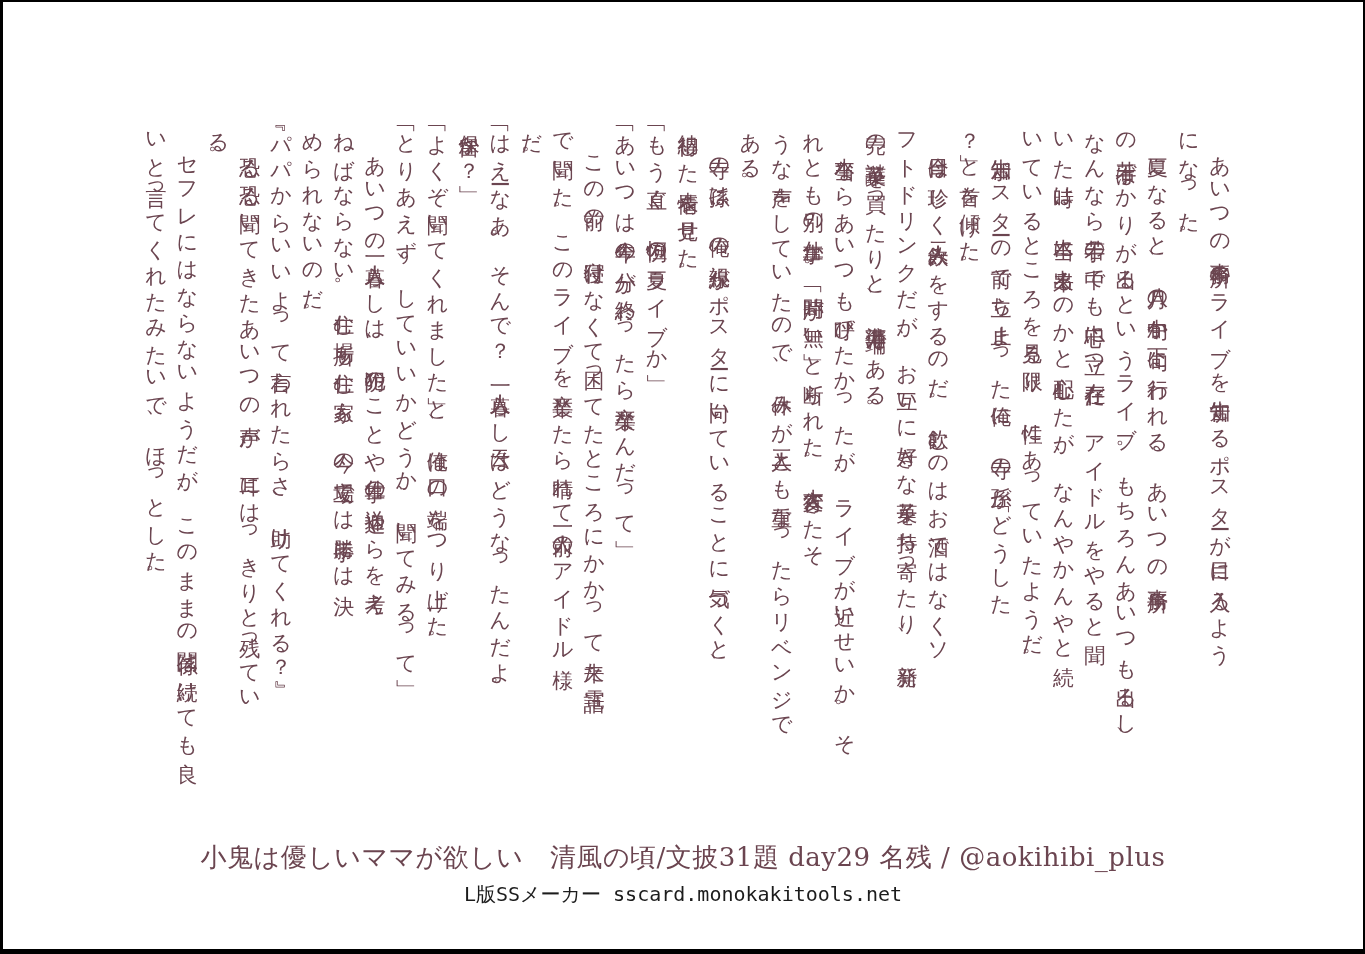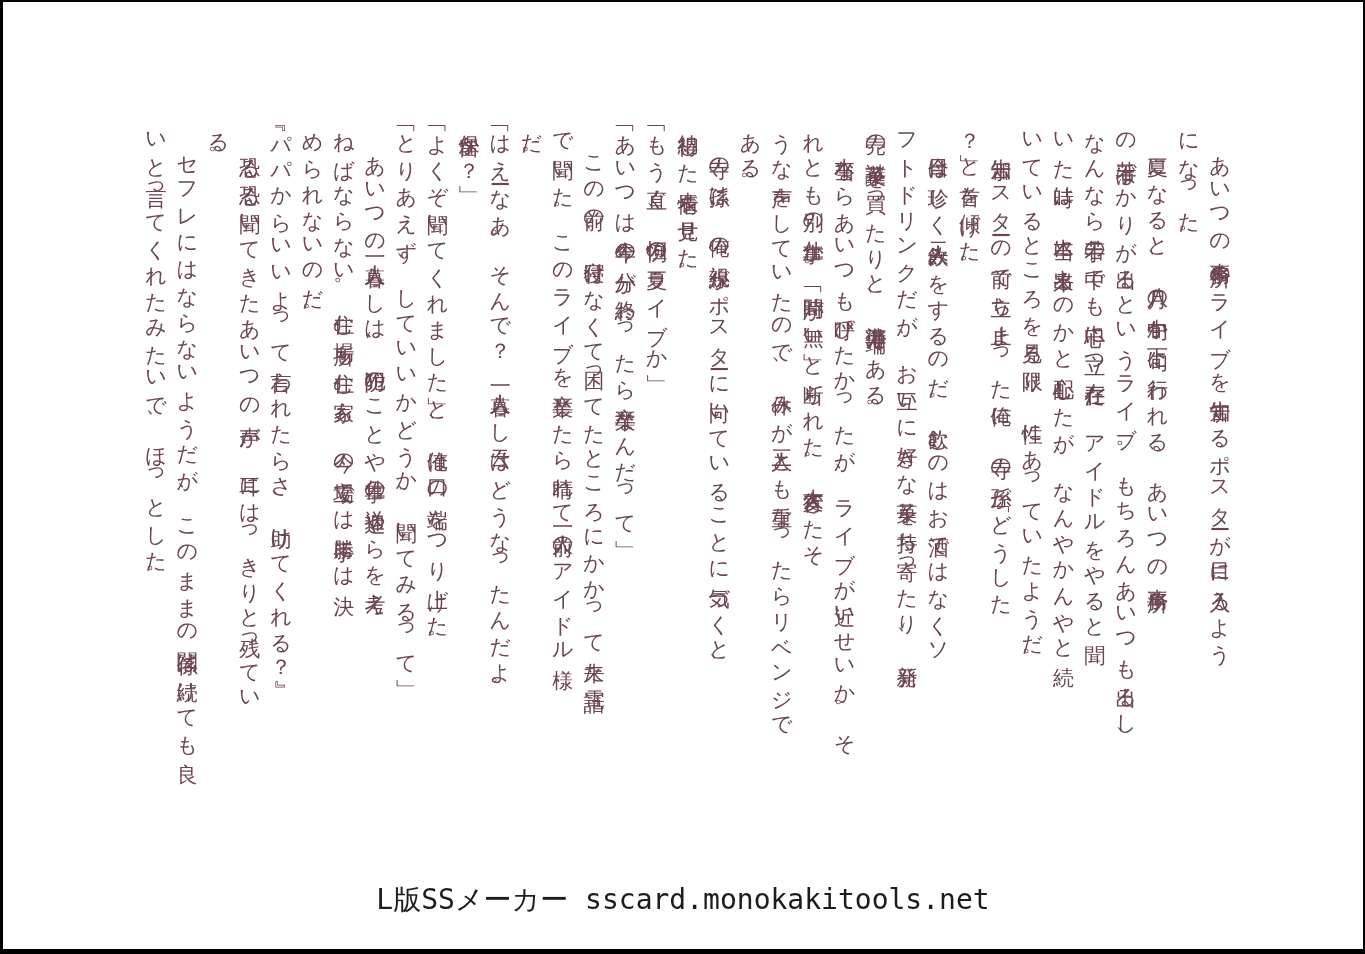--- a/index.html
+++ b/index.html
@@ -105,6 +105,7 @@
         <div class="line">　セフレにはならないようだが、このままの関係は続けても良</div>
         <div class="line">いと言ってくれたみたいで、ほっとした。</div>
       </div>
+    <div class="footer-title">小鬼は優しいママが欲しい　清風の頃/文披31題 day29 名残 / @aokihibi_plus</div>
     <div class="maker-credit">L版SSメーカー sscard.monokakitools.net</div>
   </div>
 </div>

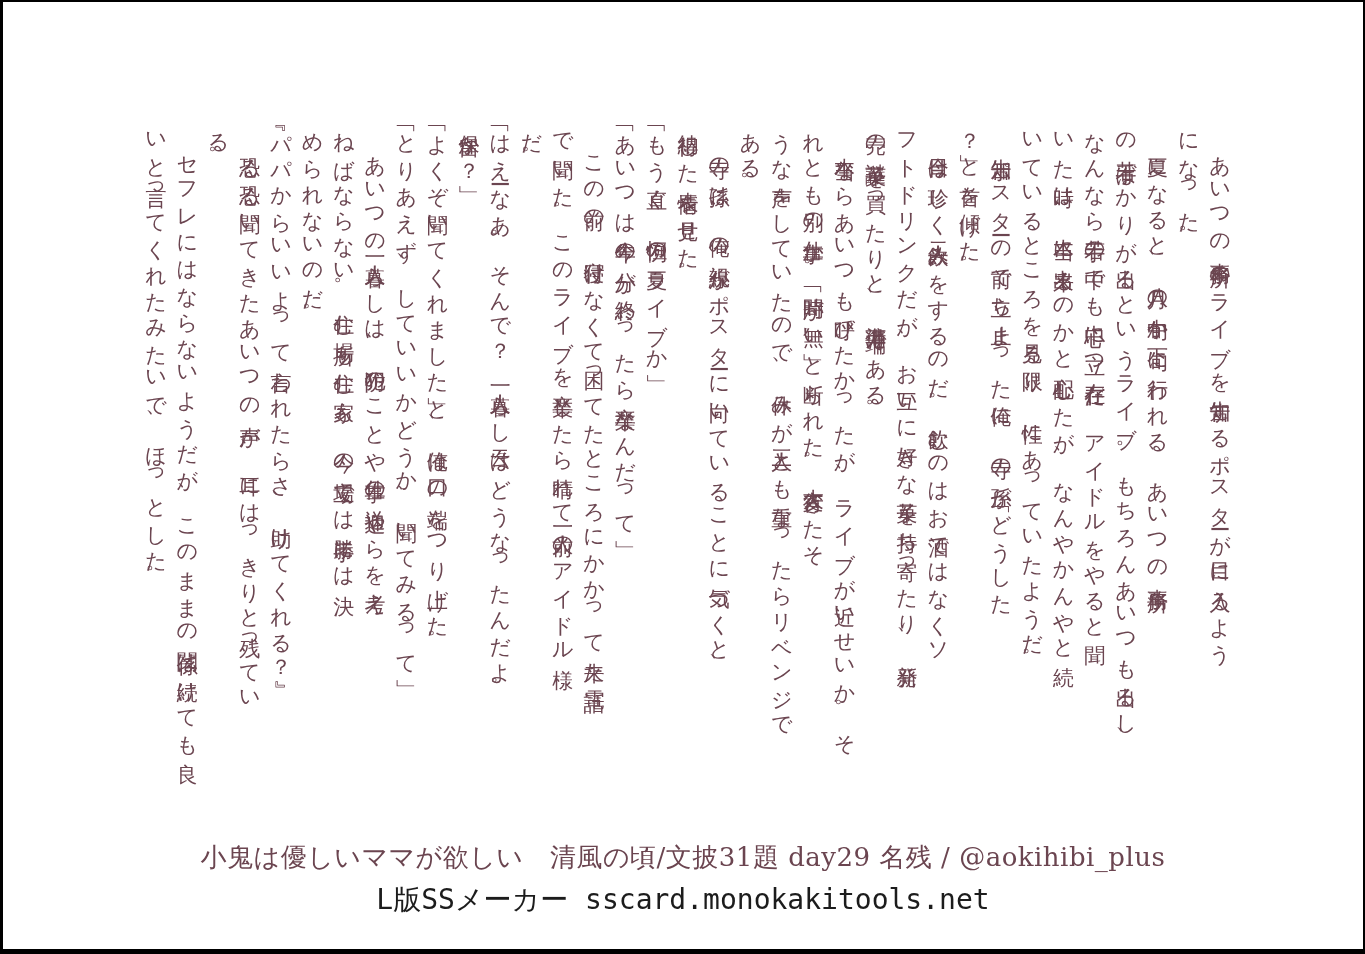--- a/index.html
+++ b/index.html
@@ -58,7 +58,7 @@
     left: 0;
     width: 100%;
     text-align: center;
-    font-size: 28px;
+    font-size: 20px;
     color: var(--credit-ink);
     font-family: "DejaVu Sans Mono", "Liberation Mono", monospace;
   }

